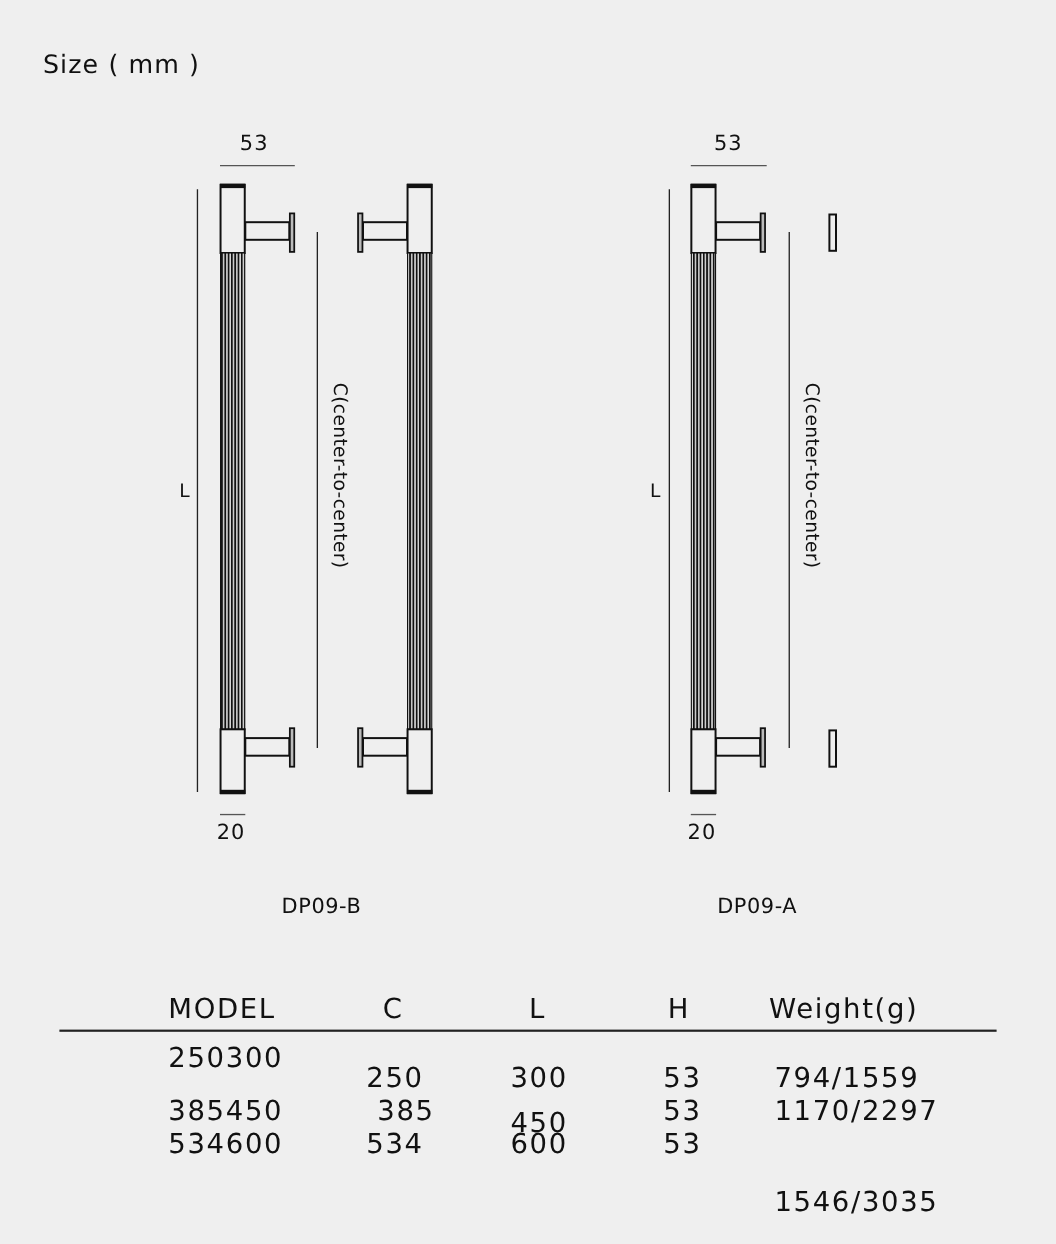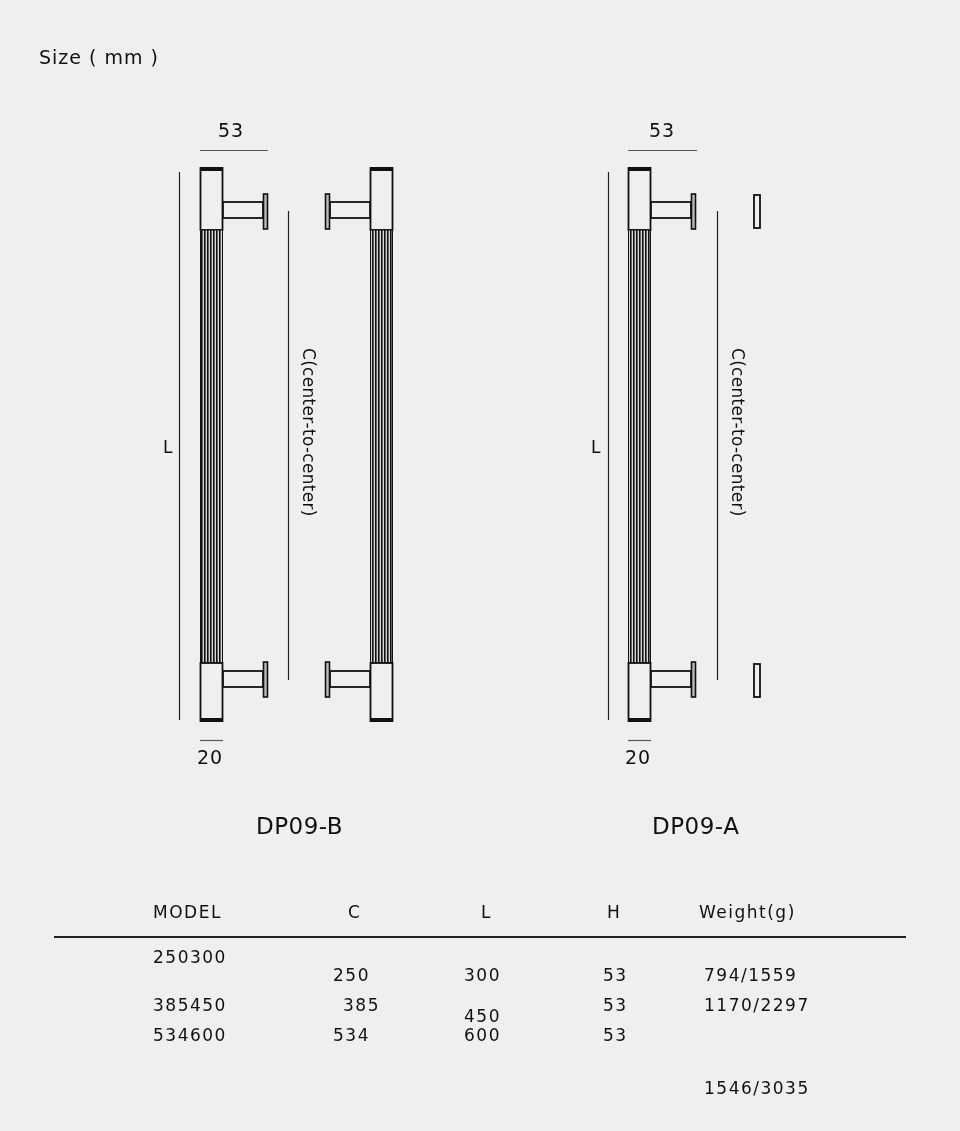--- a/index.html
+++ b/index.html
@@ -12,7 +12,7 @@
     color: #111;
   }
   .abs { position: absolute; }
-  .title { left: 39px; top: 46px; font-size: 19px; letter-spacing: 1px; }
+  .title { left: 39px; top: 46px; font-size: 23px; letter-spacing: 1px; }
   .dim { font-size: 19px; letter-spacing: 1px; }
   .model-label { font-size: 23px; letter-spacing: 0.5px; }
   .vert {

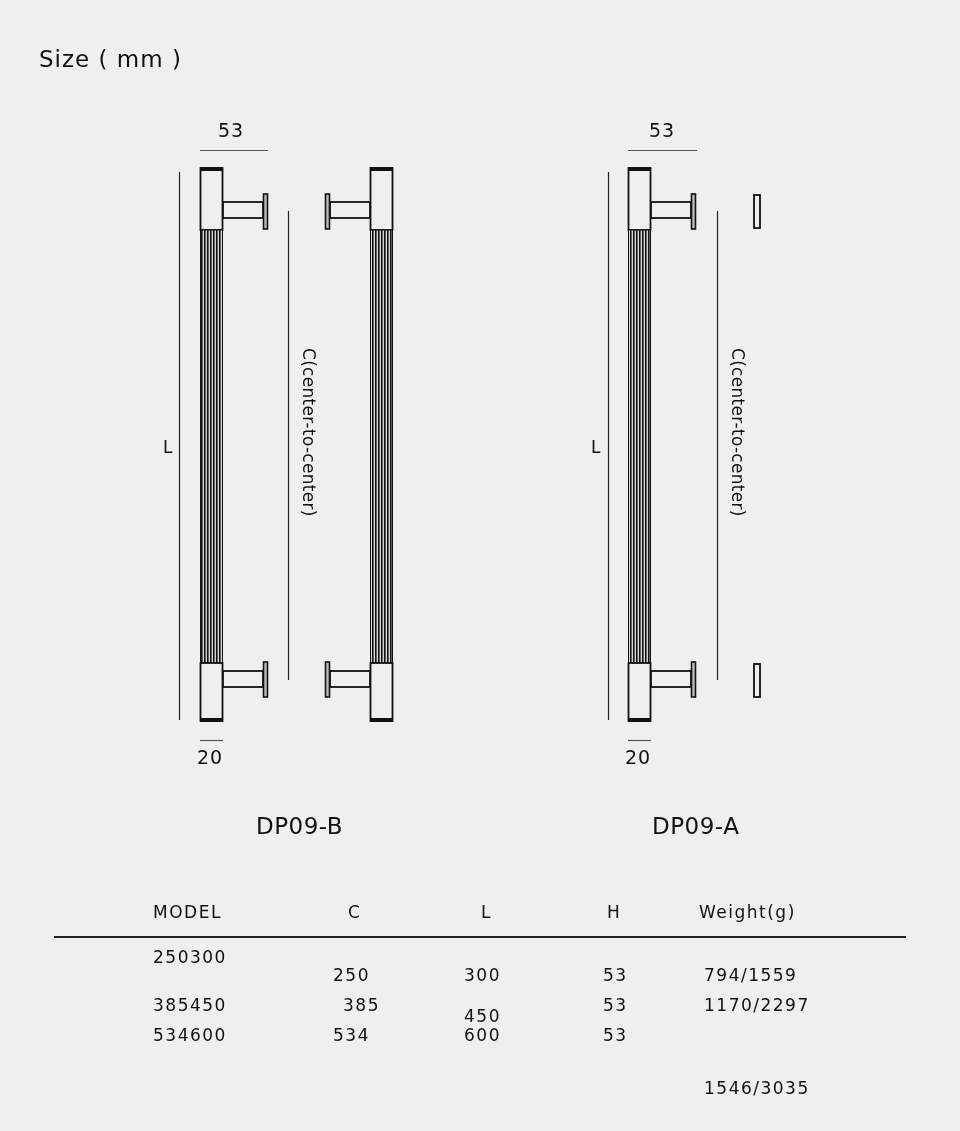--- a/index.html
+++ b/index.html
@@ -14,7 +14,7 @@
   .abs { position: absolute; }
   .title { left: 39px; top: 46px; font-size: 23px; letter-spacing: 1px; }
   .dim { font-size: 19px; letter-spacing: 1px; }
-  .model-label { font-size: 23px; letter-spacing: 0.5px; }
+  .model-label { font-size: 19px; letter-spacing: 0.5px; }
   .vert {
     font-size: 17px; letter-spacing: 0.3px;
     transform-origin: 0 0;

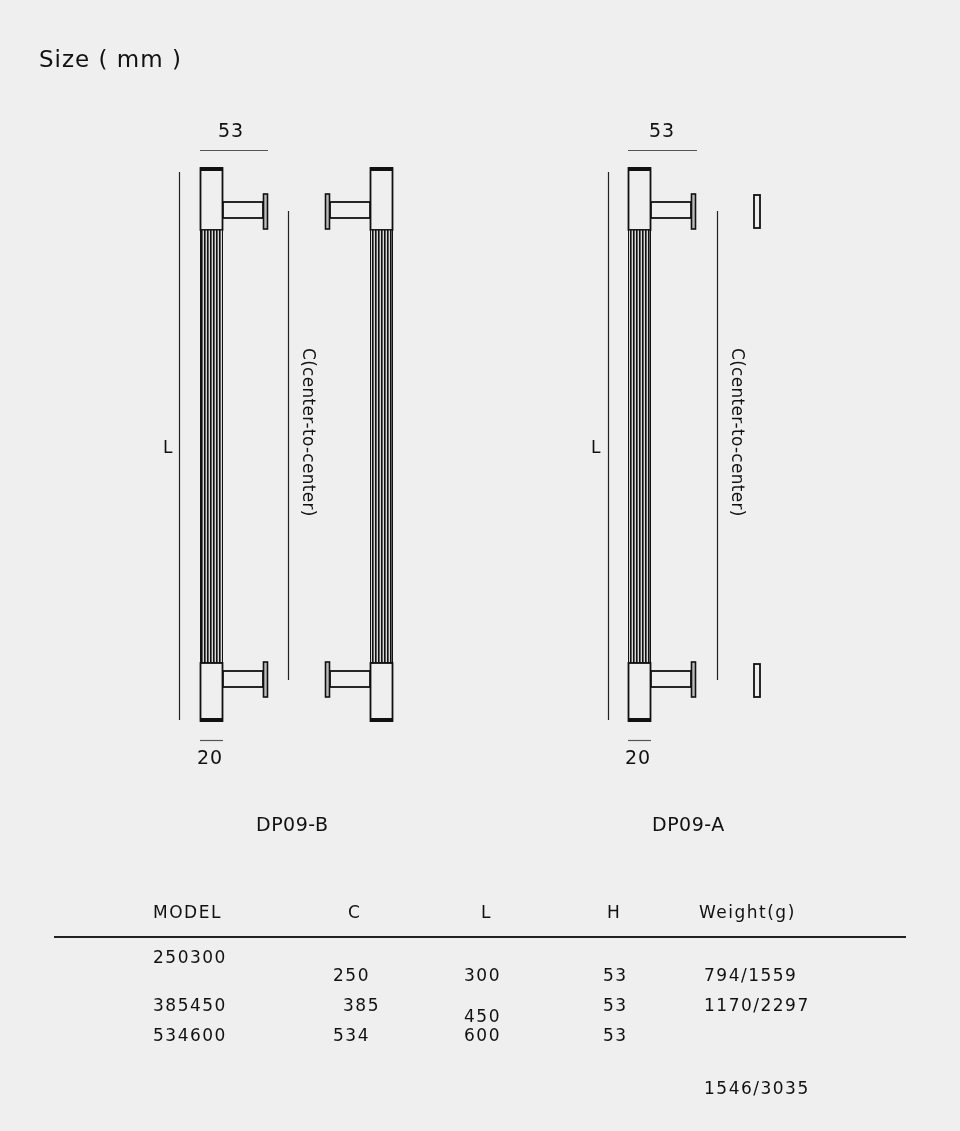--- a/index.html
+++ b/index.html
@@ -23,7 +23,7 @@
   }
   svg.drawing { position: absolute; left: 0; top: 0; }
   .table { left: 0; top: 0; width: 960px; }
-  .th, .td { position: absolute; font-size: 17px; letter-spacing: 1.5px; white-space: nowrap; }
+  .th, .td { position: absolute; font-size: 25px; letter-spacing: 1.5px; white-space: nowrap; }
   .th { top: 902px; }
   .rule { position: absolute; left: 54px; top: 936px; width: 852px; height: 1.5px; background: #222; }
 </style>

